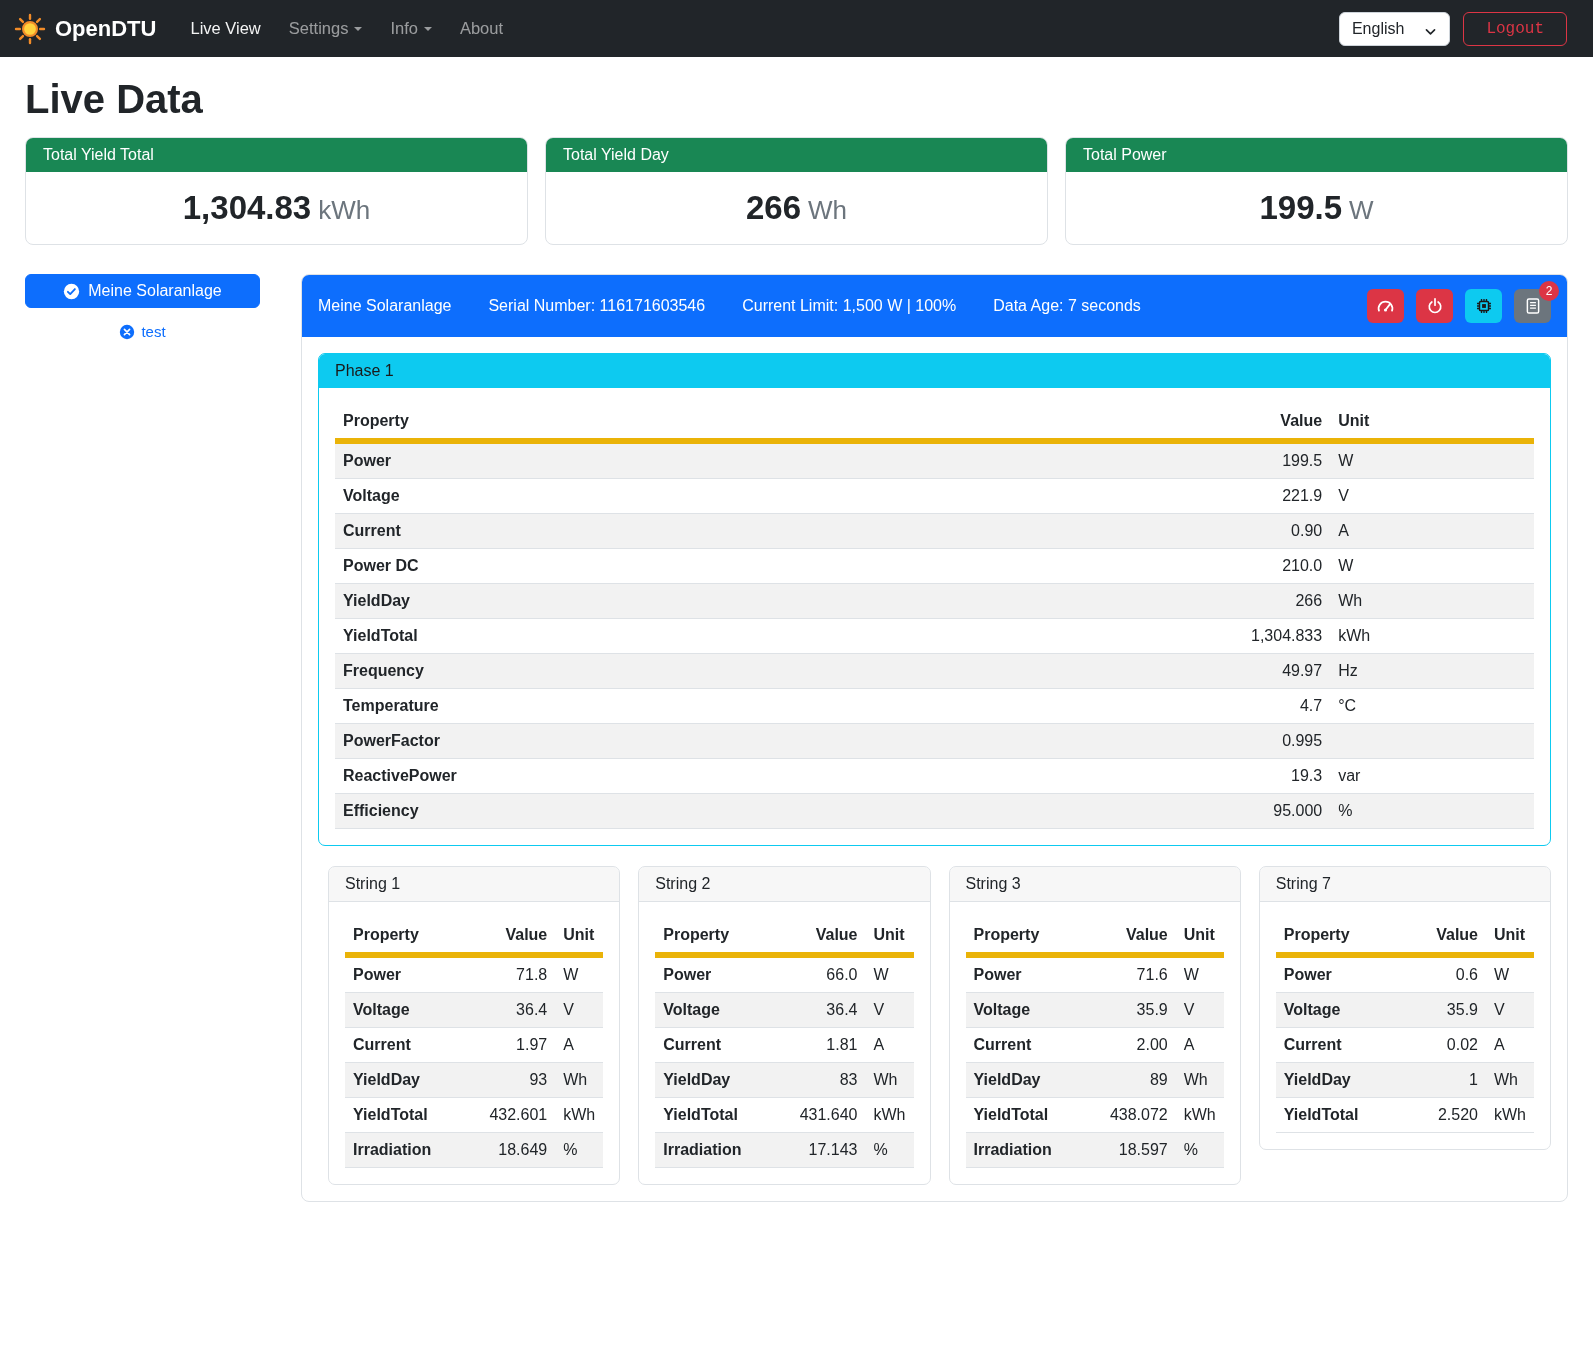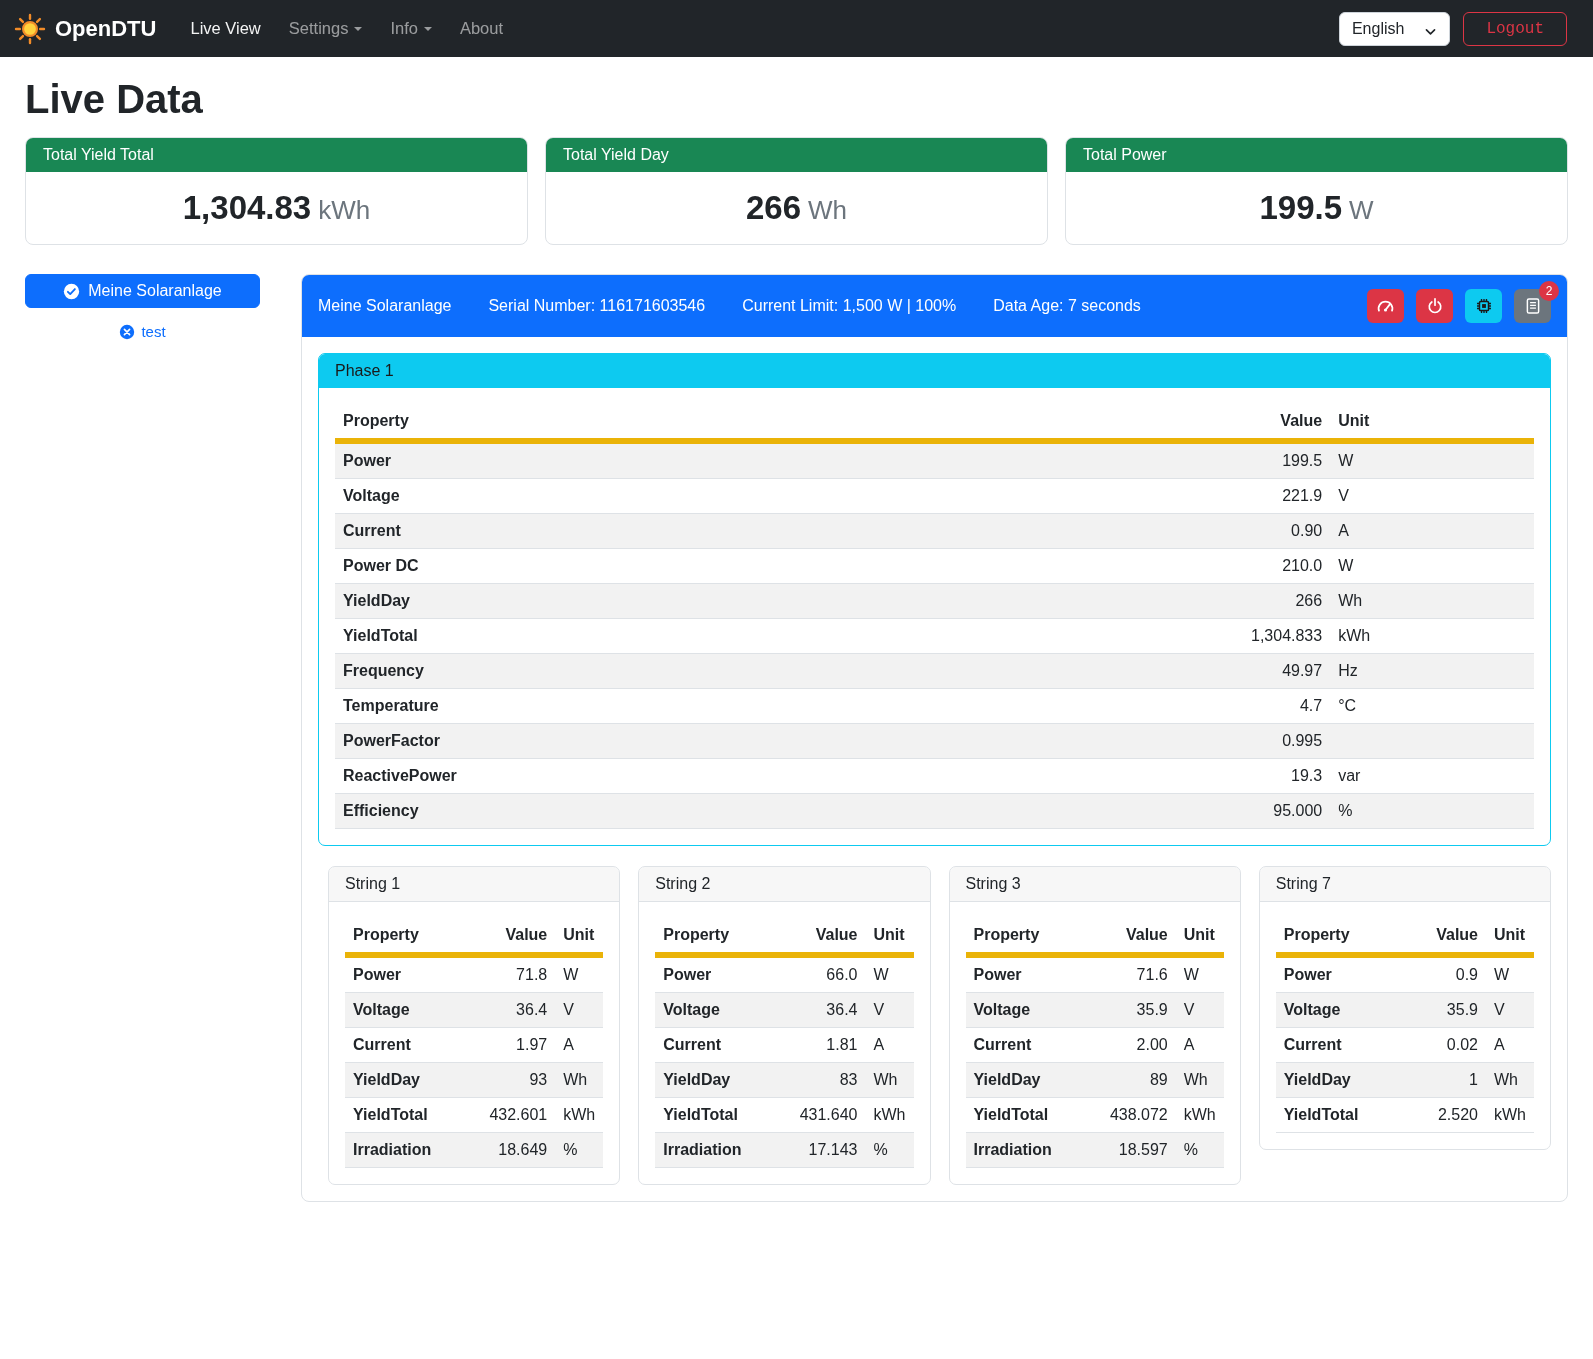--- a/index.html
+++ b/index.html
@@ -643,7 +643,7 @@
                 <tbody>
                   <tr>
                     <th>Power</th>
-                    <td class="col-val">0.9</td>
+                    <td class="col-val">0.6</td>
                     <td class="col-unit">W</td>
                   </tr>
                   <tr>

